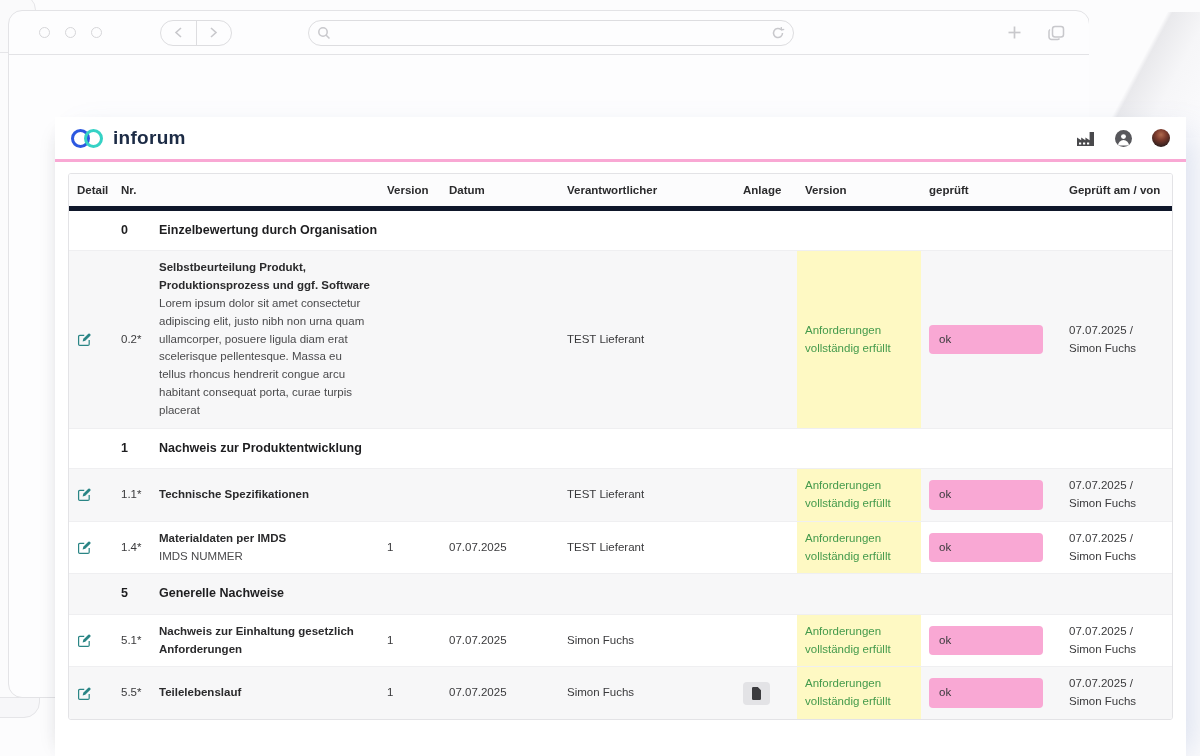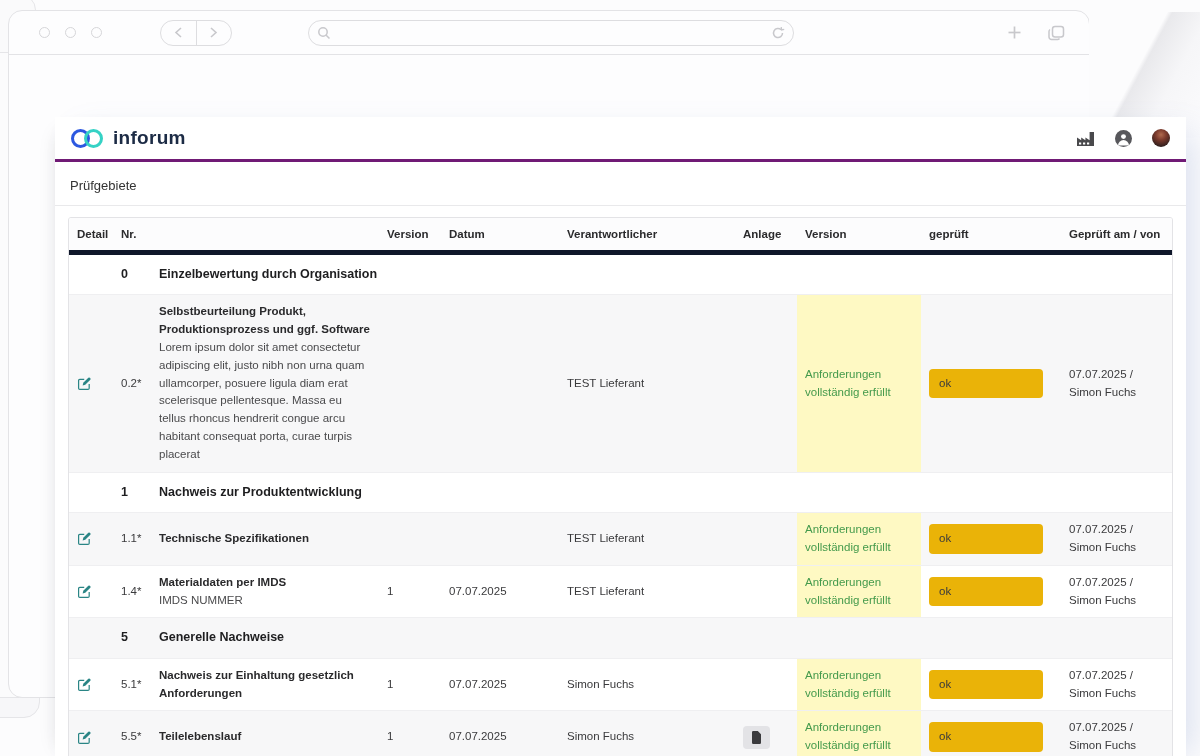--- a/index.html
+++ b/index.html
@@ -34,7 +34,7 @@
           box-shadow:16px 8px 30px -10px rgba(130,150,200,.28), -8px 4px 20px -14px rgba(0,0,0,.18);
           z-index:5; }
   .appbar { height:45px; display:flex; align-items:center; padding:0 16px;
-            border-bottom:3px solid #701a75; background:#fff; }
+            border-bottom:3px solid #f9a8d4; background:#fff; }
   .logo { display:flex; align-items:center; }
   .logo .ring { width:19px; height:19px; border-radius:50%; display:block; }
   .logo .ring.blue { border:3.5px solid #2c58e0; }

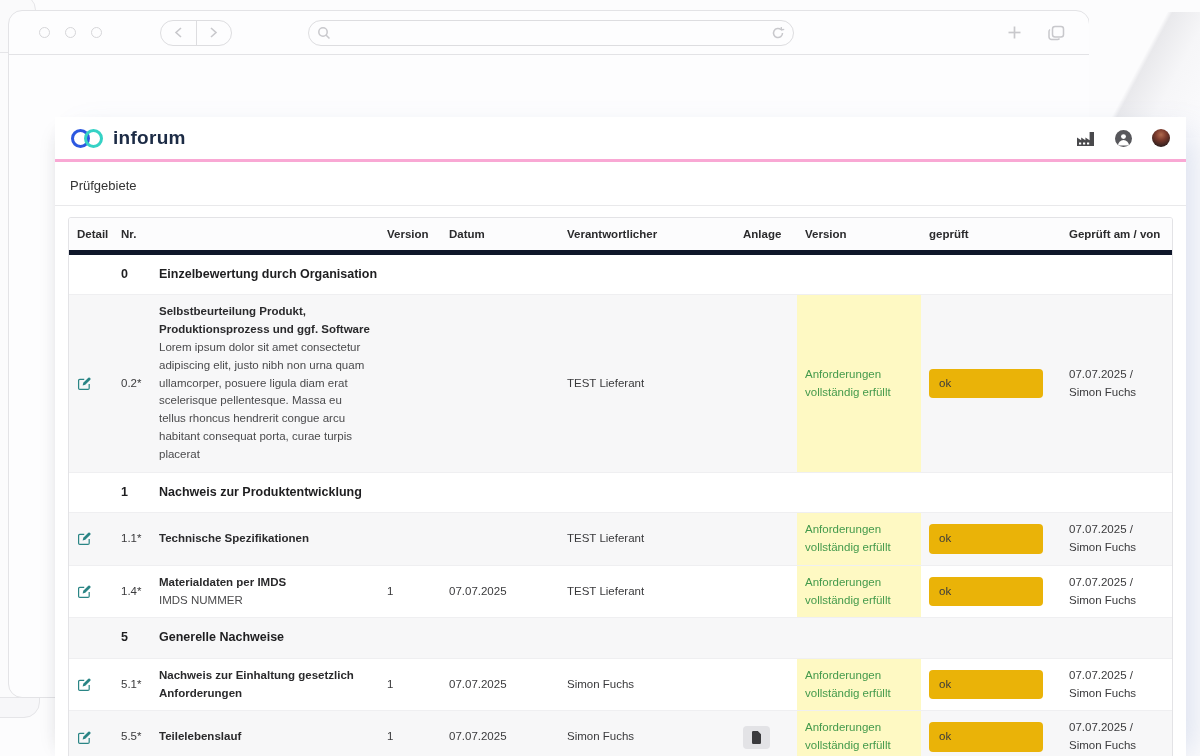--- a/index.html
+++ b/index.html
@@ -163,7 +163,6 @@
     </div>
   </div>
 
-  <div class="section-title">Prüfgebiete</div>
 
   <div class="tbl-wrap">
     <table>

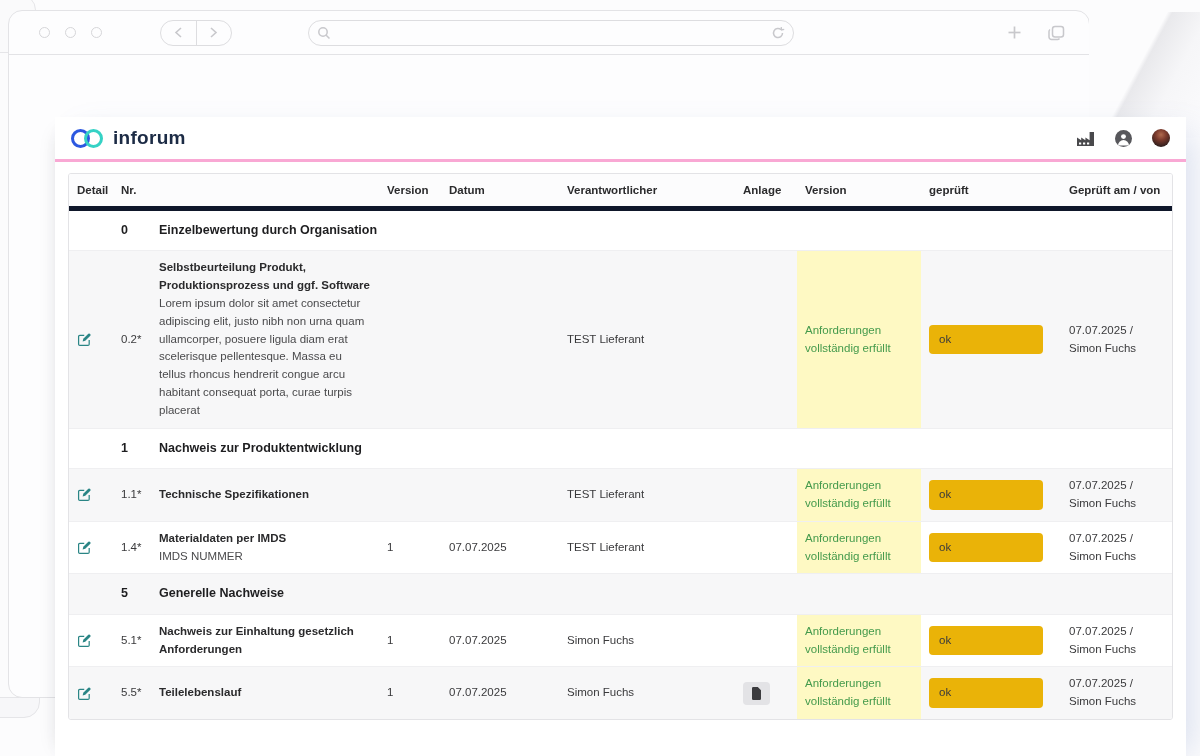--- a/index.html
+++ b/index.html
@@ -60,7 +60,7 @@
   .cell-title { font-weight:bold; color:#2a2a2c; }
   .cell-desc { color:#4a4a4c; }
   td.status-cell { background:#fef9c3; color:#449a4c; }
-  .ok-box { background:#eab308; border-radius:4px; padding:6px 10px; min-height:26px;
+  .ok-box { background:#f9a8d4; border-radius:4px; padding:6px 10px; min-height:26px;
             color:#3a3a3c; width:92%; cursor:text; }
   .edit-btn { background:none; border:none; padding:0; cursor:pointer; display:block; }
   .anlage-btn { width:27px; height:23px; background:#e3e3e6; border:none; border-radius:4px;

